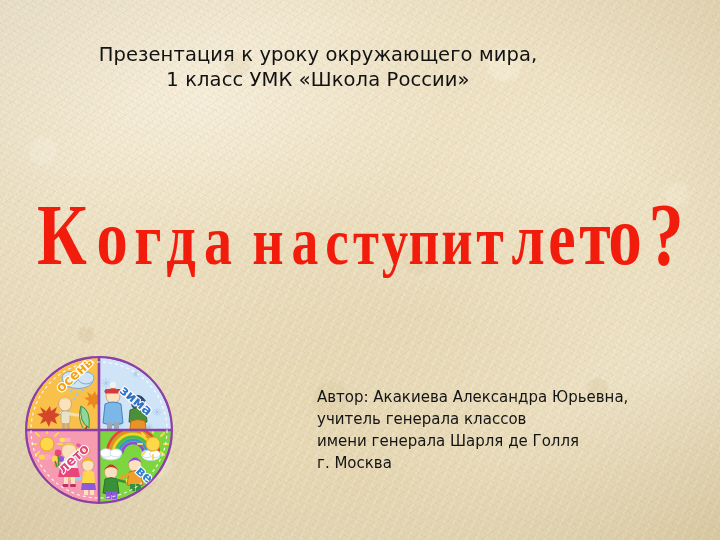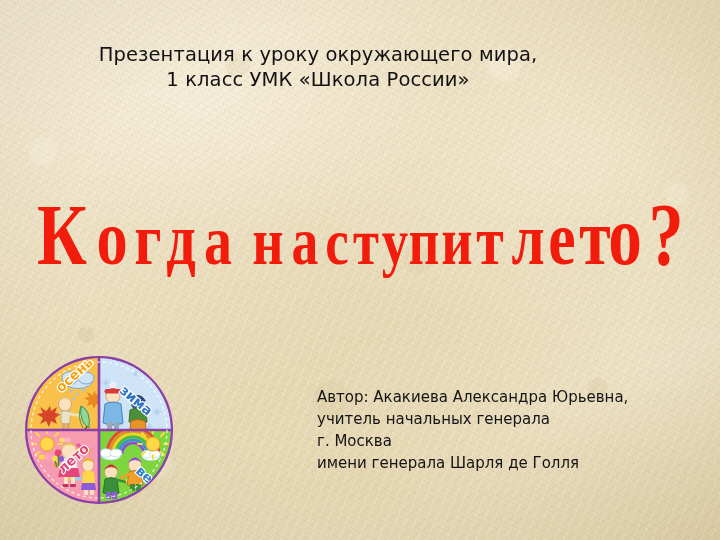--- a/index.html
+++ b/index.html
@@ -349,7 +349,7 @@
 
   <div id="author">
     <div>Автор: Акакиева Александра Юрьевна,</div>
-    <div>учитель начальных генерала</div>
+    <div>учитель генерала классов</div>
     <div>г. Москва</div>
     <div>имени генерала Шарля де Голля</div>
   </div>

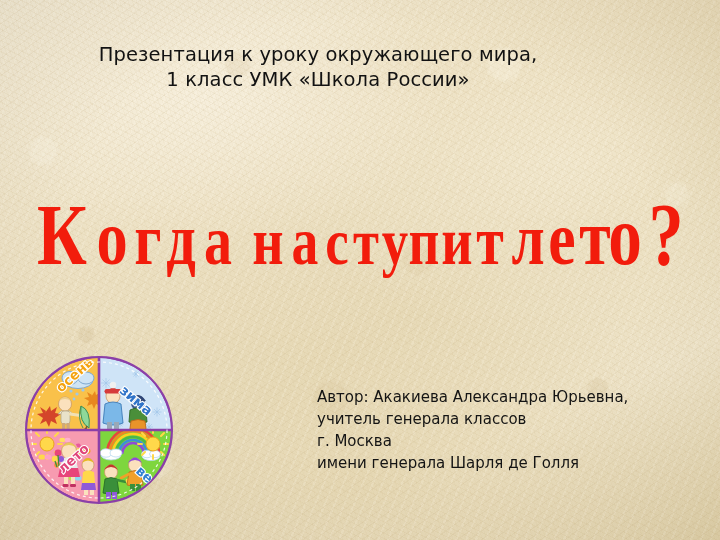--- a/index.html
+++ b/index.html
@@ -350,8 +350,8 @@
   <div id="author">
     <div>Автор: Акакиева Александра Юрьевна,</div>
     <div>учитель генерала классов</div>
+    <div>имени генерала Шарля де Голля</div>
     <div>г. Москва</div>
-    <div>имени генерала Шарля де Голля</div>
   </div>
 
 </div>

